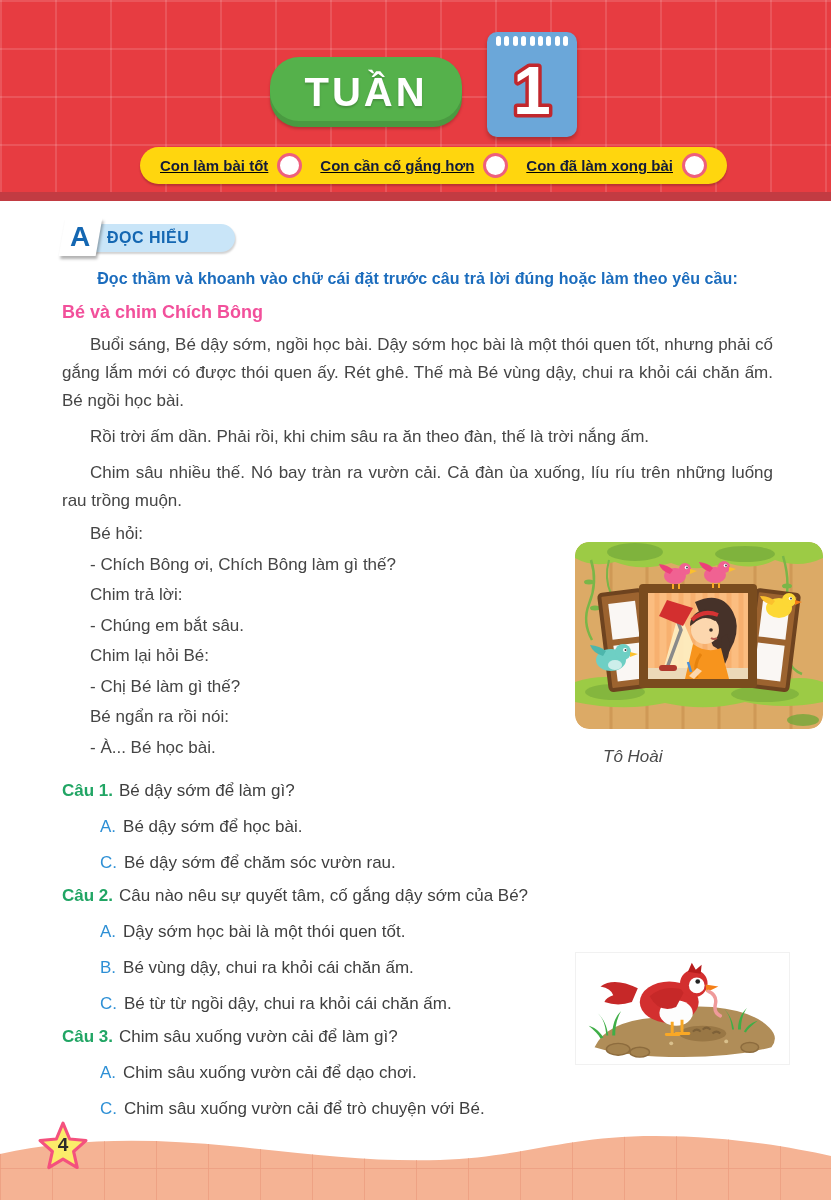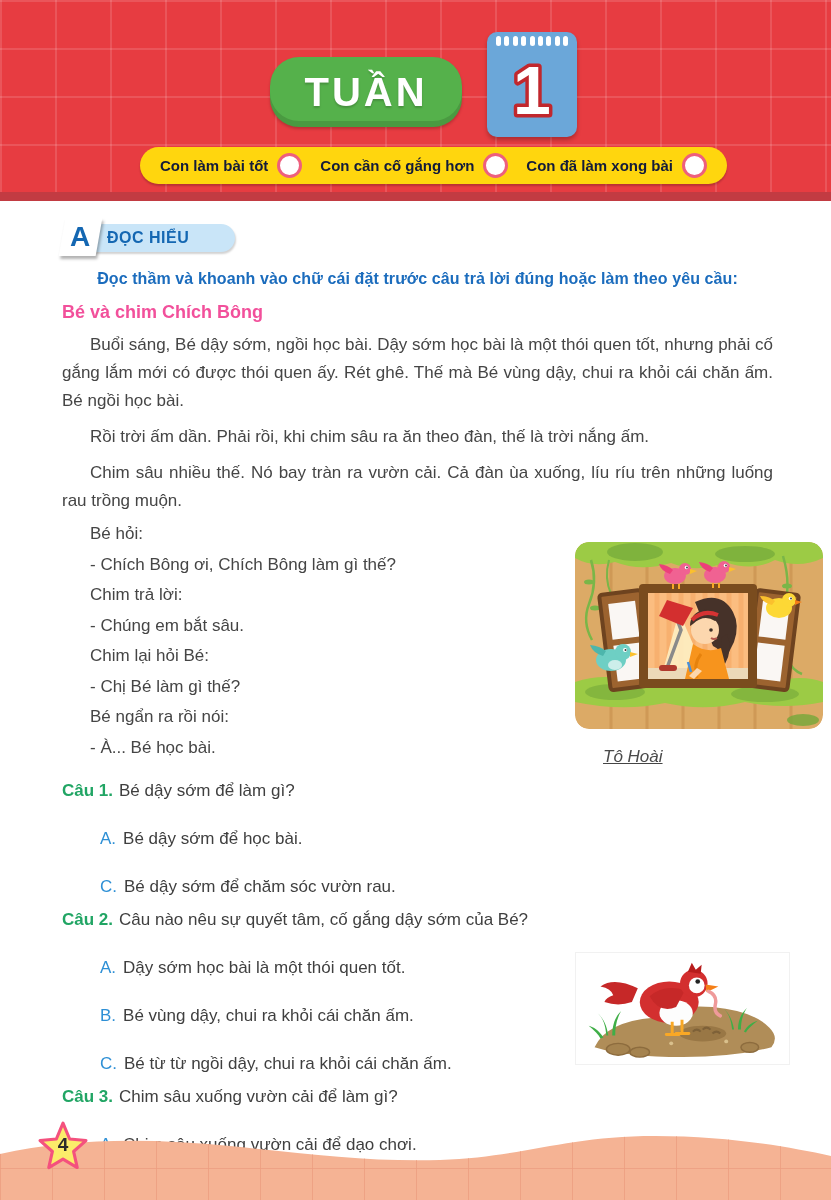--- a/index.html
+++ b/index.html
@@ -30,7 +30,7 @@
   .progress-bar { position:absolute; left:140px; top:147px; width:587px; height:37px;
     background:#ffd60e; border-radius:19px; display:flex; align-items:center;
     justify-content:space-between; padding:0 20px; box-shadow:0 2px 2px rgba(0,0,0,.2); }
-  .progress-item { display:flex; align-items:center; gap:9px; }
+  .progress-item { display:flex; align-items:center; gap:9px;text-decoration:underline; }
   .progress-item .lbl { font-size:15px; font-weight:700; color:#131b3a; white-space:nowrap; }
   .progress-item .circle { width:25px; height:25px; border-radius:50%; background:#fff; border:3px solid #ee5f7d; }
 

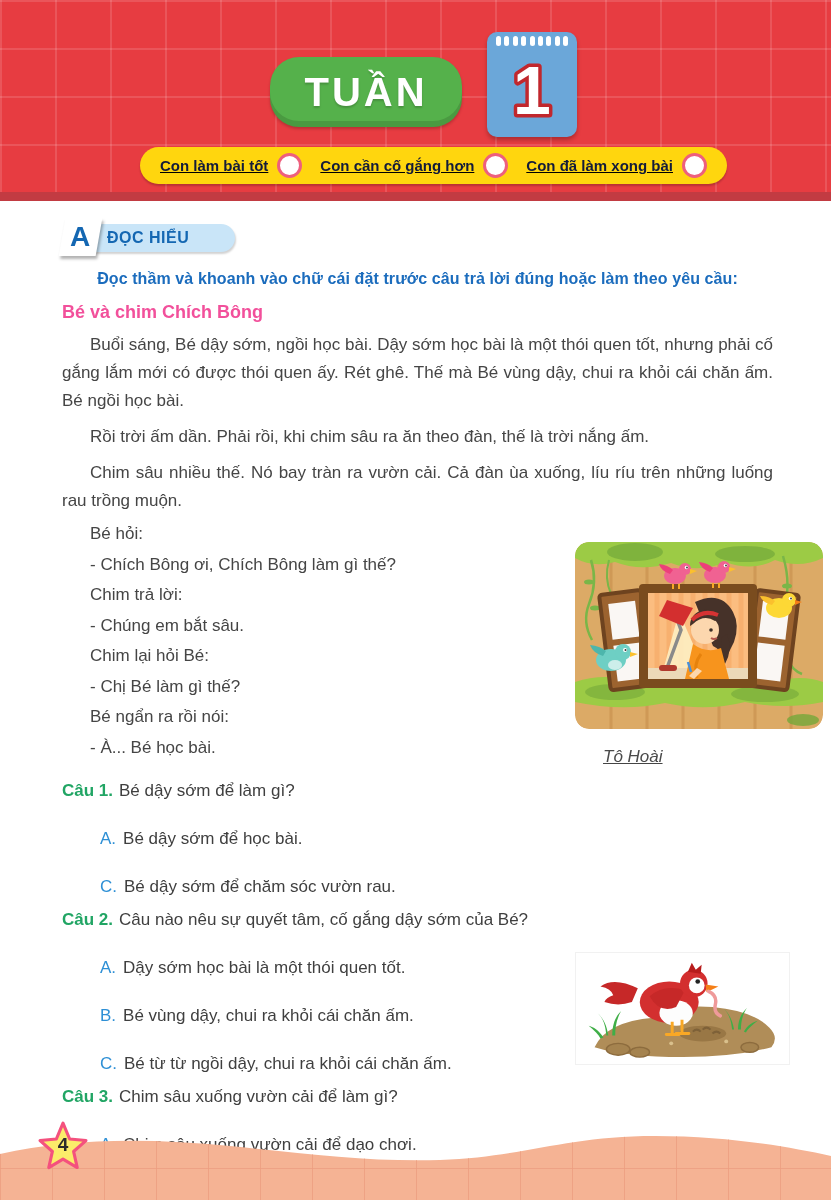--- a/index.html
+++ b/index.html
@@ -59,7 +59,7 @@
   .dialog-row { display:flex; margin-top:4px; }
   .dialog-lines { flex:1; padding-left:28px; }
   .dialog-lines div { font-size:17px; line-height:30.5px; color:#454545; }
-  .illustration-col { width:220px; margin-right:-22px;text-decoration:underline; }
+  .illustration-col { width:220px; margin-right:-22px; }
   .illustration { width:248px; height:187px; margin-top:23px; border-radius:14px; display:block; }
   .author { margin:18px 0 0 28px; font-style:italic; color:#4a4a4a; font-size:17px; }
 

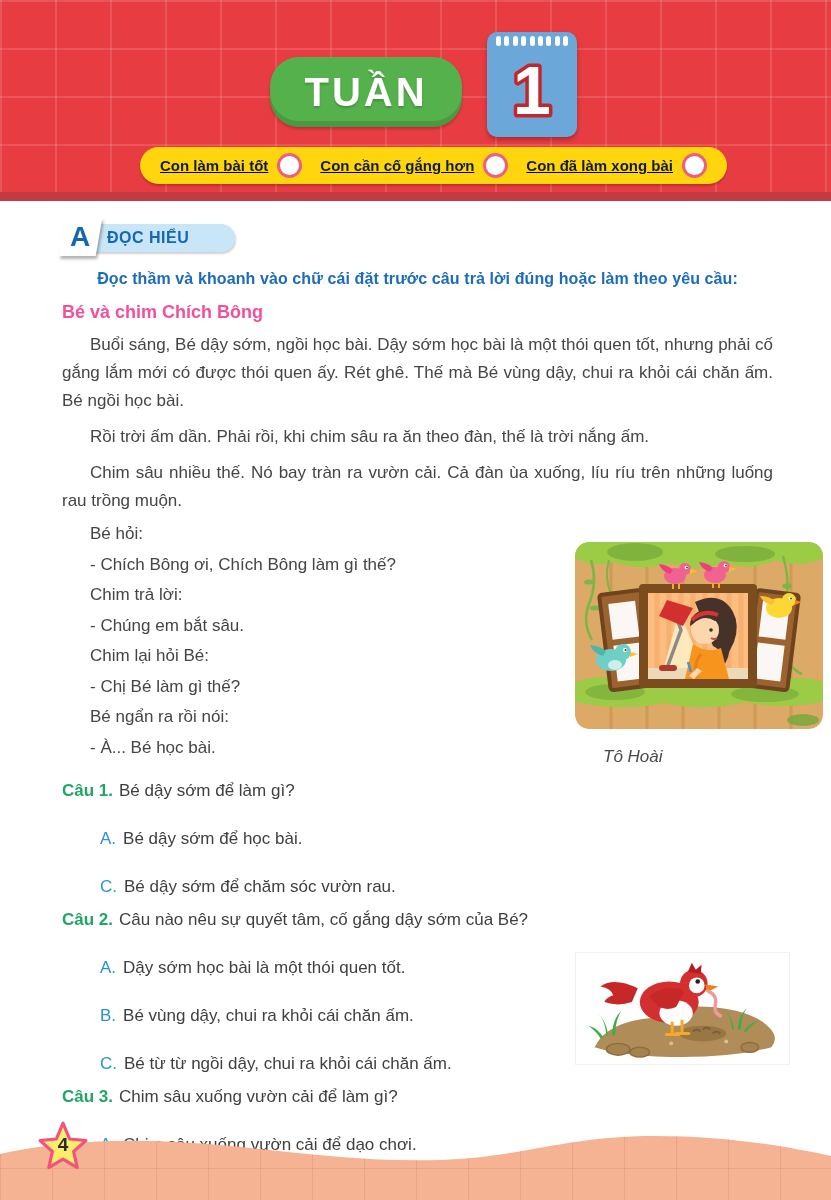--- a/index.html
+++ b/index.html
@@ -66,7 +66,7 @@
   .questions { margin-top:9px; }
   .q-line { font-size:17px; line-height:30px; margin-top:3px; color:#3f3f3f; }
   .q-label { color:#21a564; font-weight:700; margin-right:6px;margin-top:16px; }
-  .option { padding-left:38px; font-size:17px; line-height:30px; margin-top:18px; color:#3f3f3f; }
+  .option { padding-left:38px; font-size:17px; line-height:30px; margin-top:6px; color:#3f3f3f; }
   .opt-letter { color:#2d8fd5; margin-right:7px; }
 
   .bird-illustration { position:absolute; left:575px; top:952px; width:215px; height:113px;

